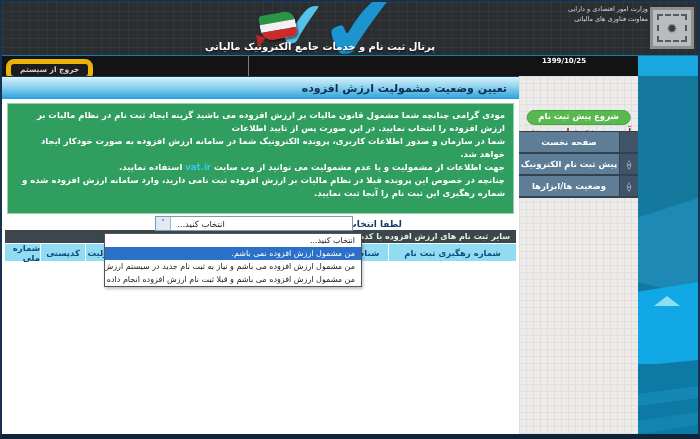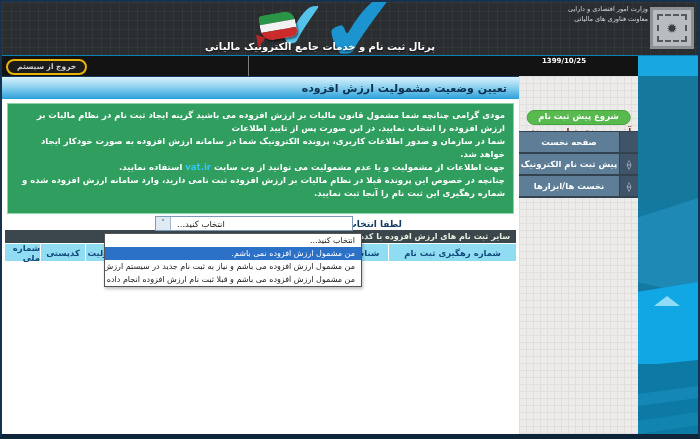--- a/index.html
+++ b/index.html
@@ -33,7 +33,7 @@
 
   
   .topbar { position:absolute; left:0; top:54px; width:636px; height:20px; background:#131313; }
-  .logout-btn { position:absolute; left:4px; top:3px; padding:1px 9px 2px; border:2px solid #eab308; border-radius:8px;
+  .logout-btn { position:absolute; left:4px; top:3px; padding:1px 9px 2px; border:5px solid #eab308; border-radius:8px;
                 background:#1c1c1c; color:#cfcfcf; font-size:7.5px; font-weight:bold; direction:rtl; cursor:pointer; }
   .topbar-divider { position:absolute; left:246px; top:0; width:1px; height:20px; background:#7d7d7d; }
   .datebox { position:absolute; left:488px; top:1px; width:148px; text-align:center; color:#fff; direction:ltr; }

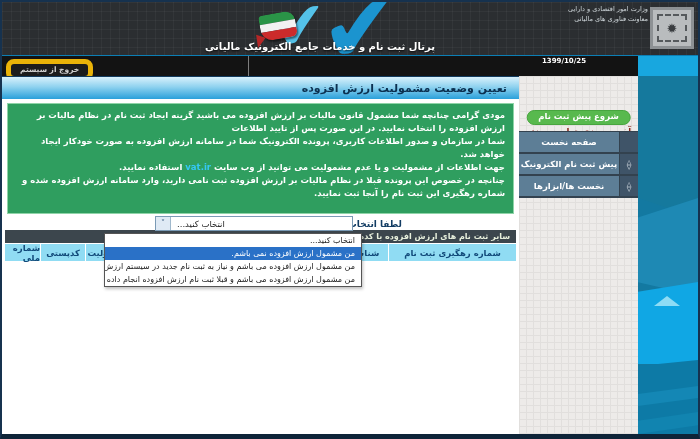--- a/index.html
+++ b/index.html
@@ -160,7 +160,7 @@
         </div>
       </div>
       <div class="menu-row">
-        <div class="menu-label">نخست ها/ابزارها</div>
+        <div class="menu-label">وضعیت ها/ابزارها</div>
         <div class="menu-iconcell">
           <span>△</span>
           <span>▽</span>

